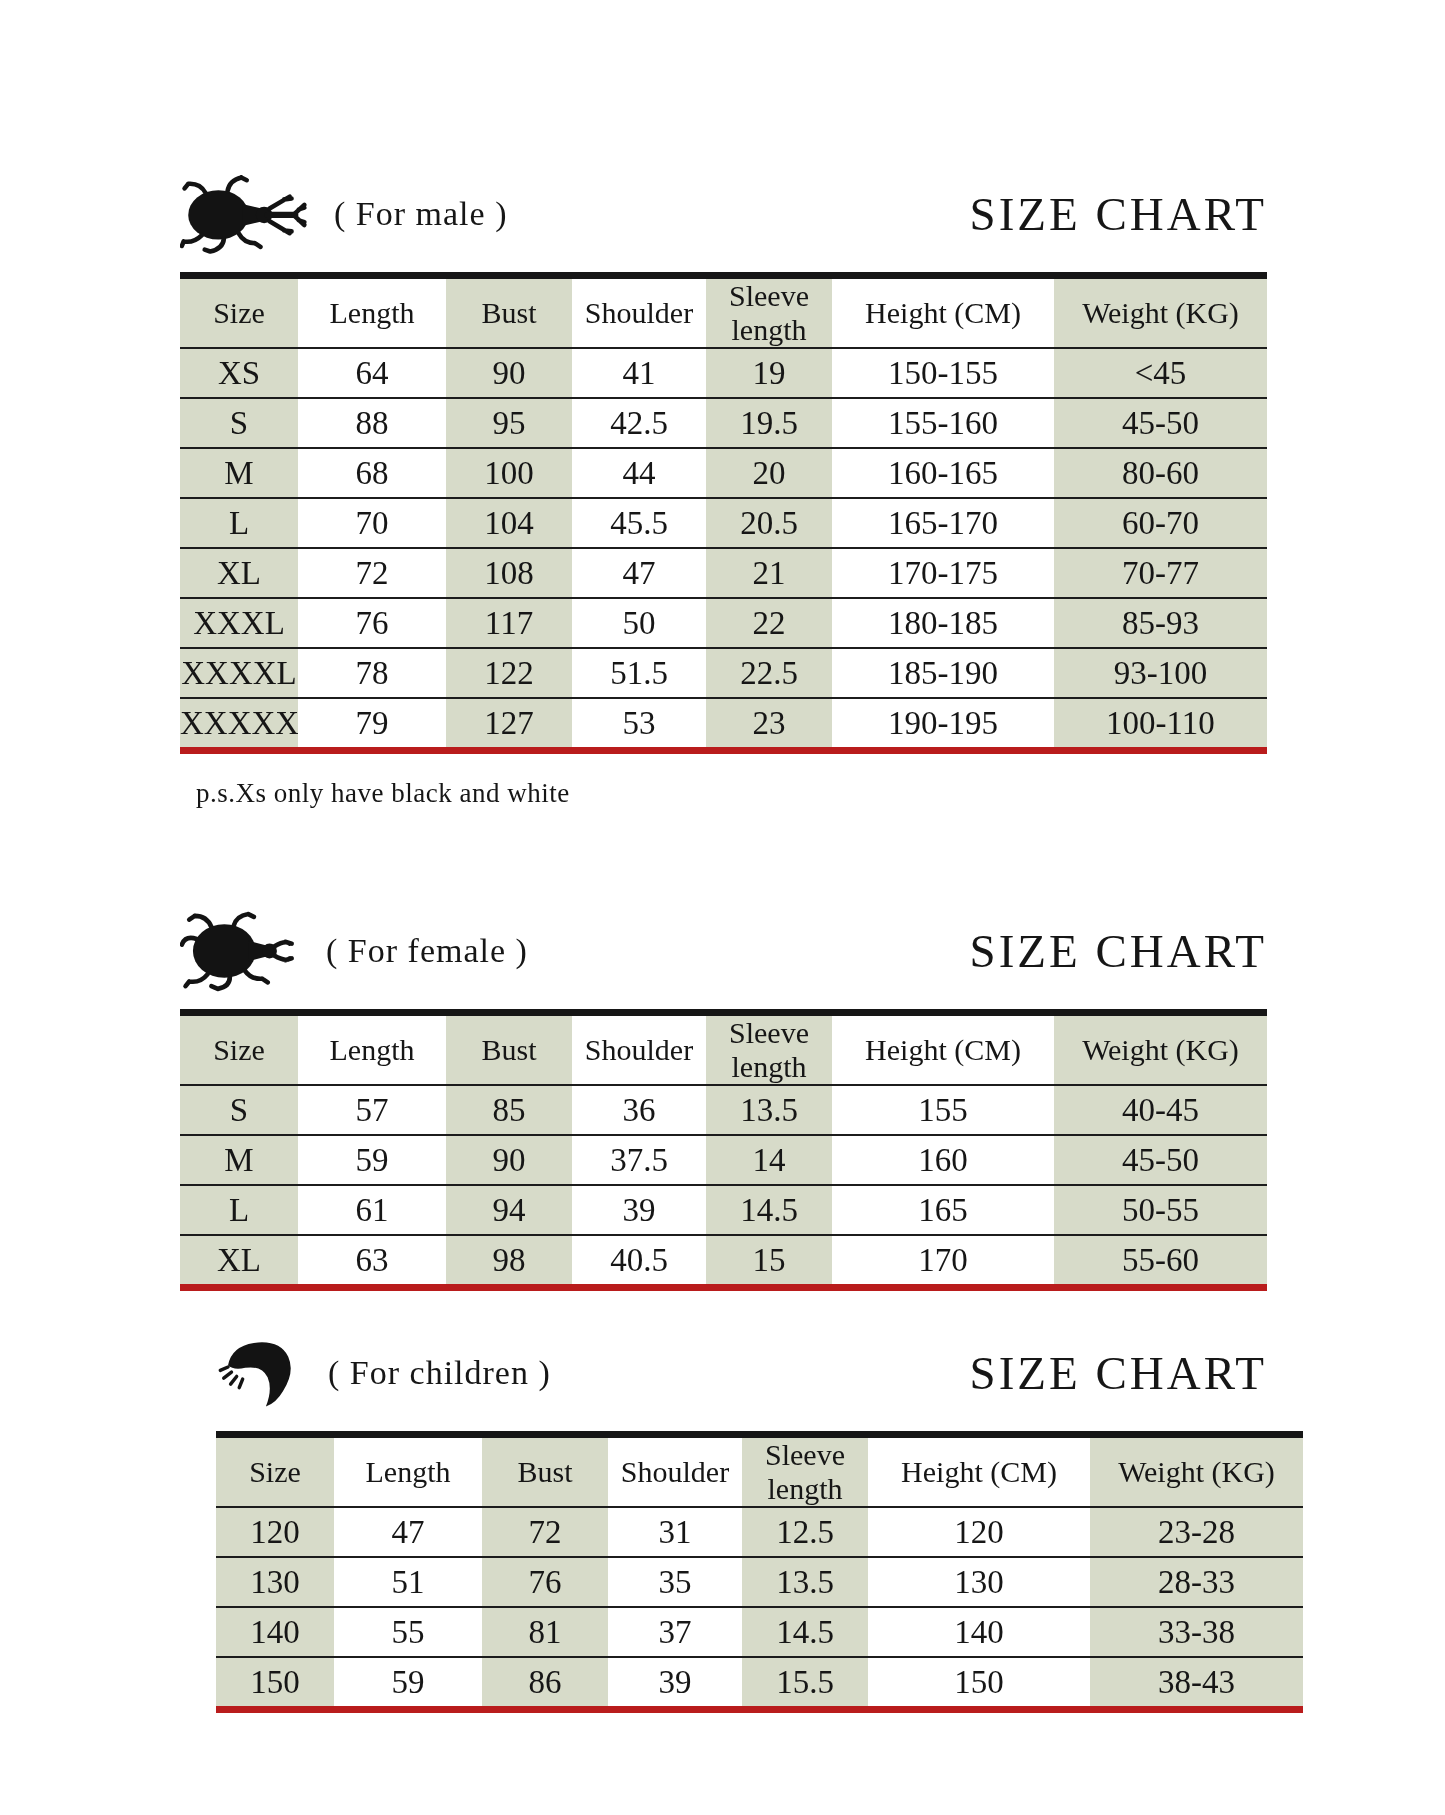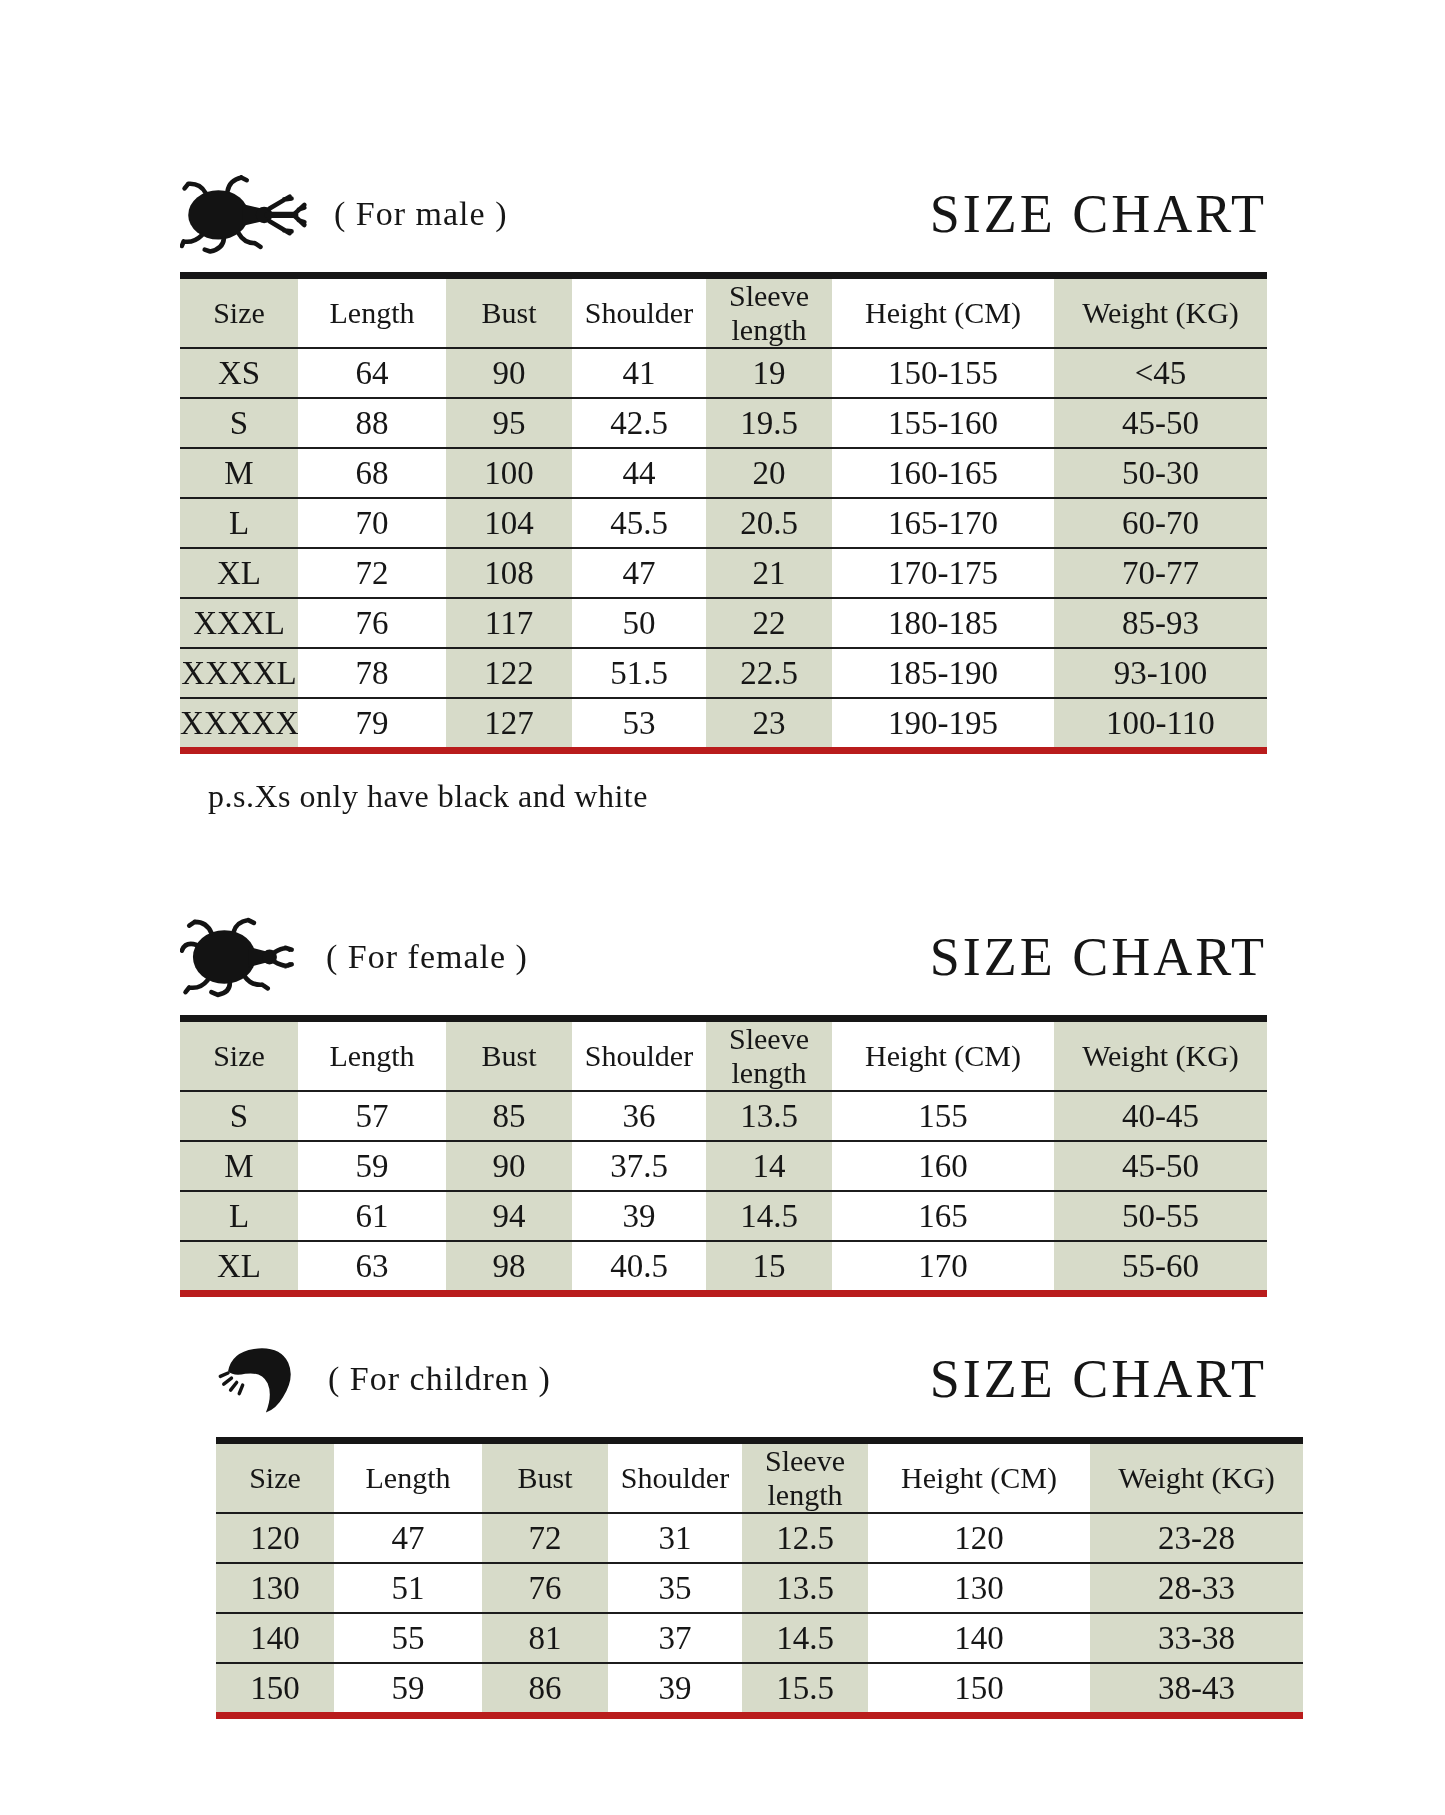--- a/index.html
+++ b/index.html
@@ -30,7 +30,7 @@
   }
   .sec-title {
     margin-left: auto;
-    font-size: 54px;
+    font-size: 47px;
     letter-spacing: 3px;
     font-weight: 400;
   }

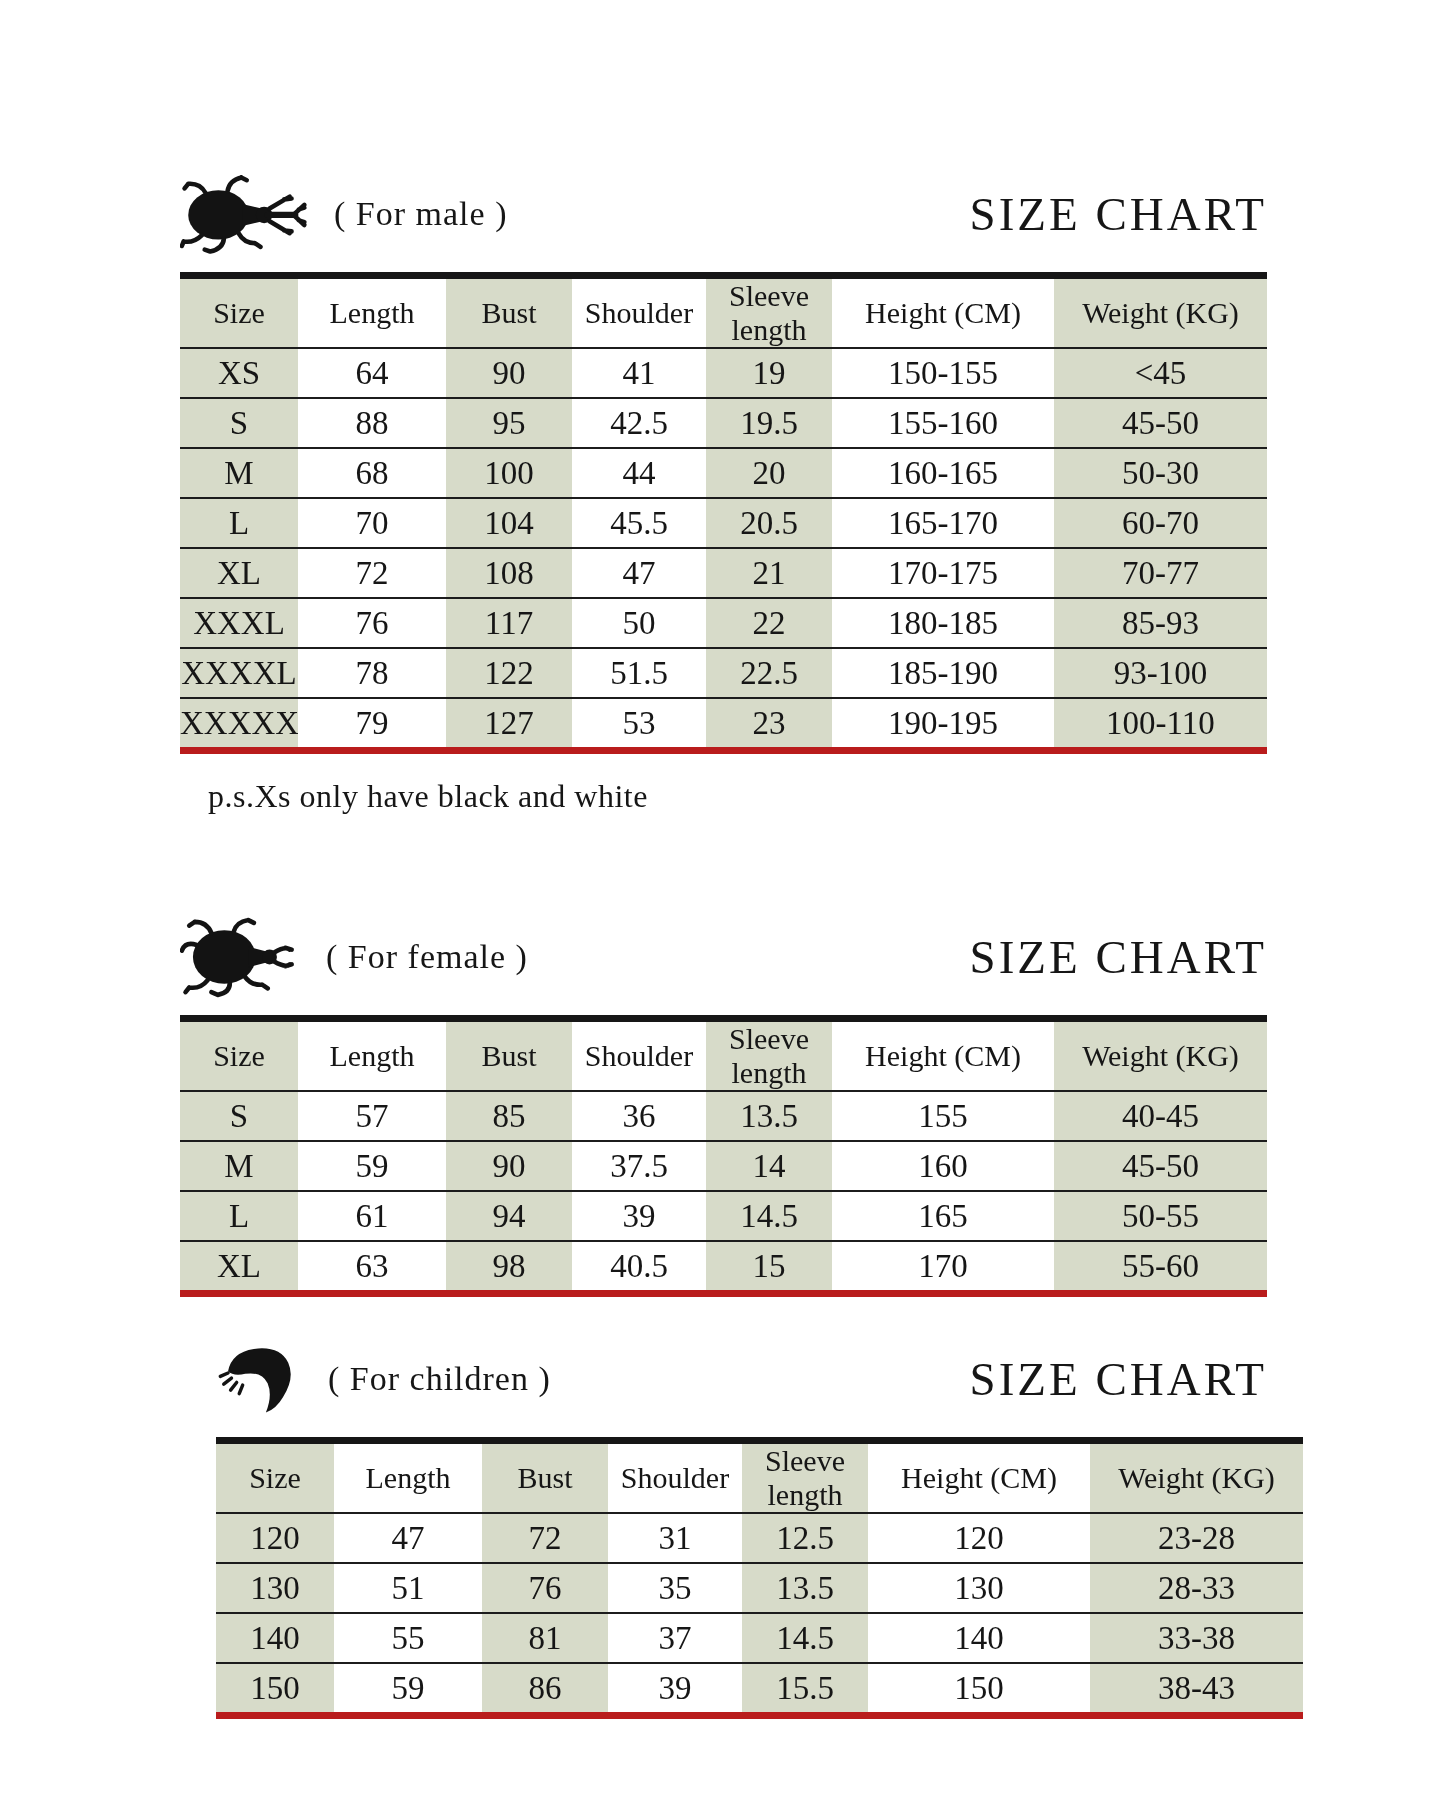--- a/index.html
+++ b/index.html
@@ -155,7 +155,7 @@
               <td>44</td>
               <td>20</td>
               <td>160-165</td>
-              <td>50-30</td>
+              <td>80-60</td>
             </tr>
             <tr>
               <td>L</td>

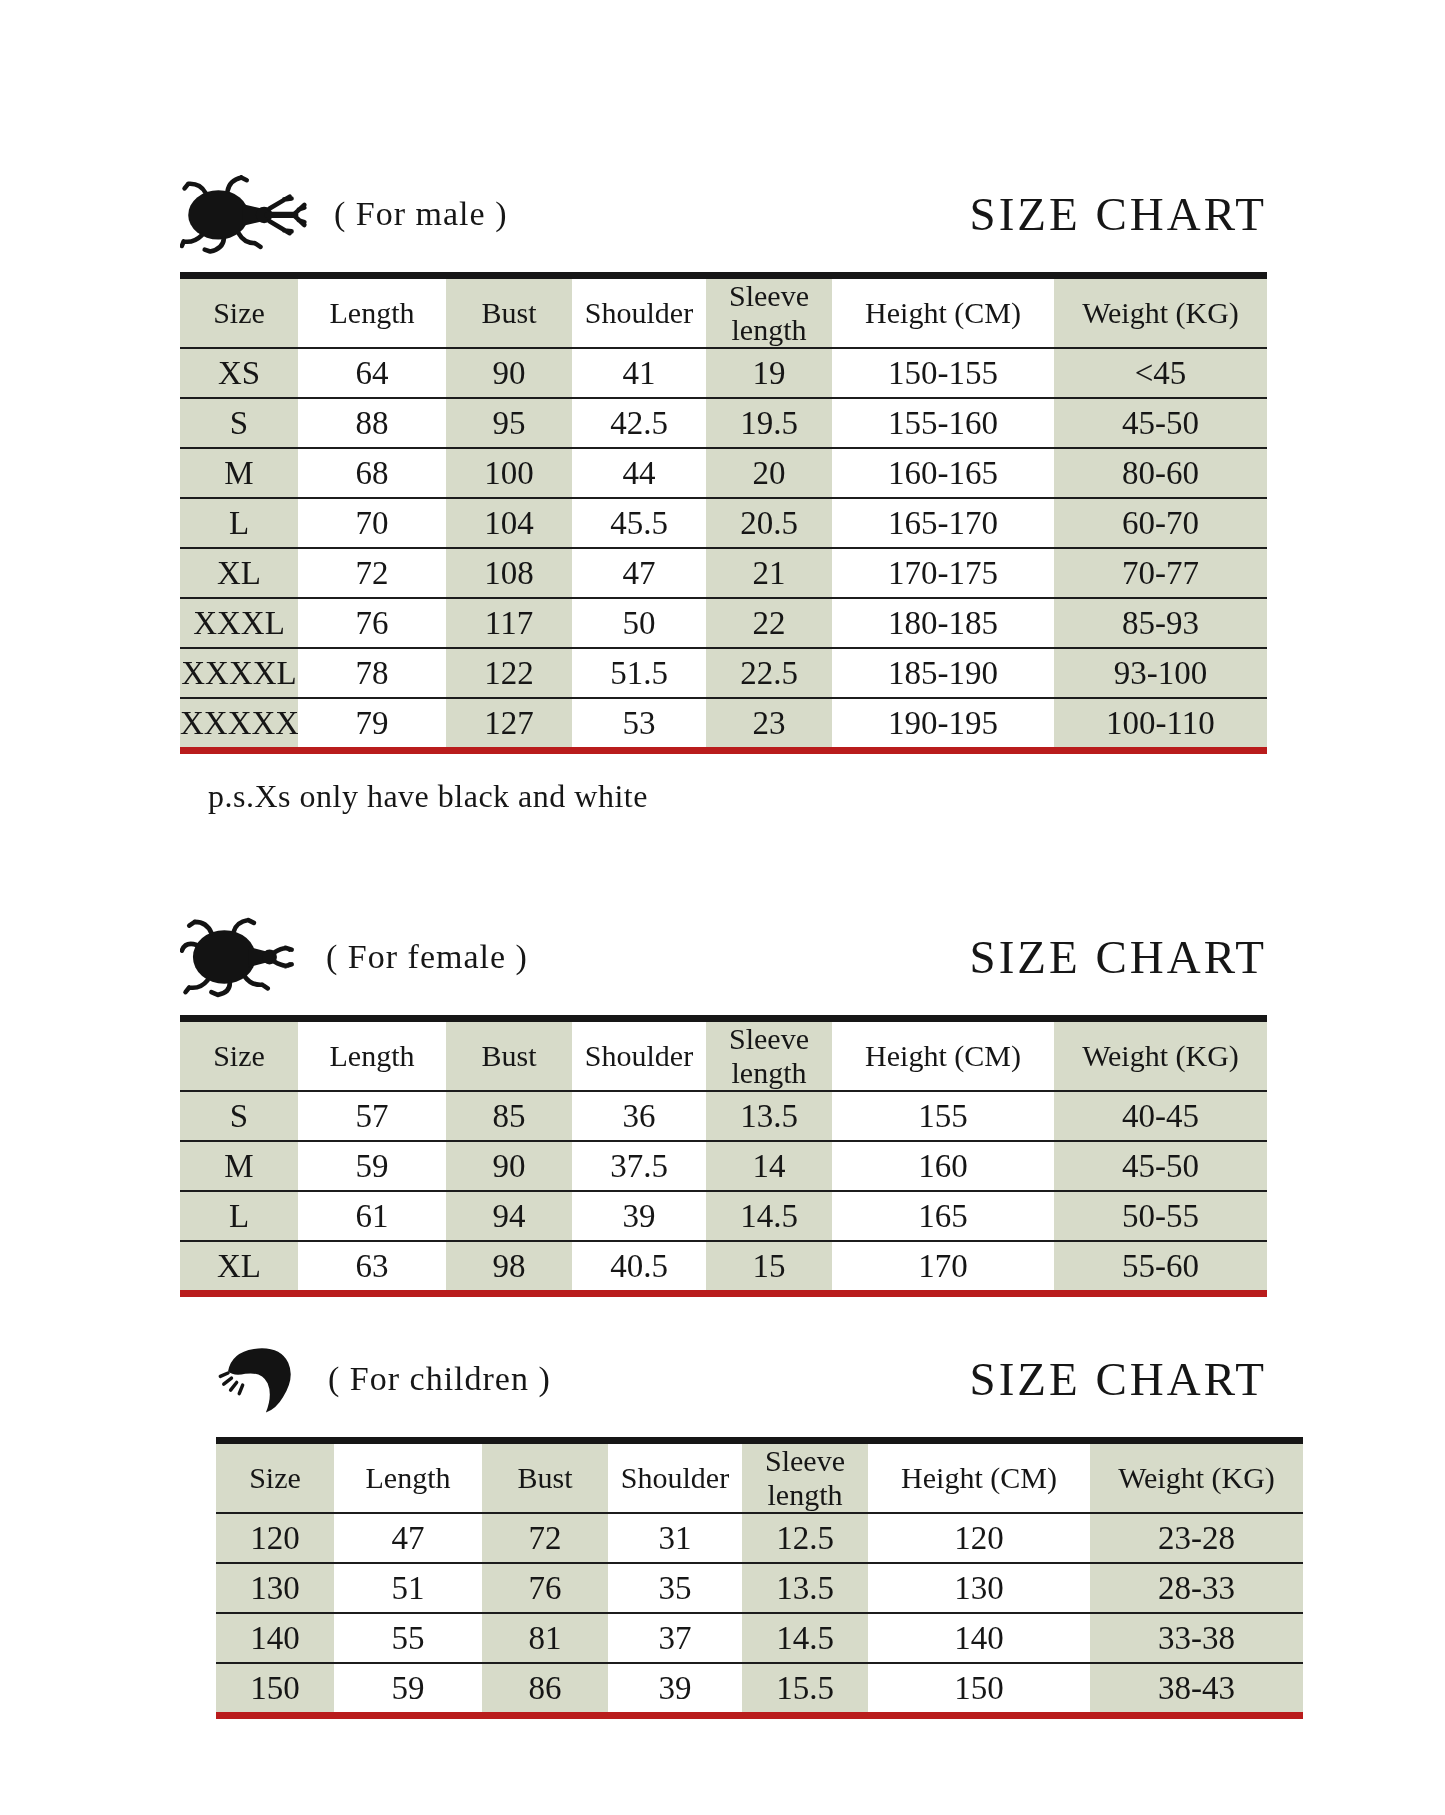--- a/index.html
+++ b/index.html
@@ -68,8 +68,8 @@
   .size-table tbody tr + tr td { border-top: 2px solid #1c1c1c; }
 
   .note {
-    margin: 24px 0 0 28px;
-    font-size: 32px;
+    margin: 24px 0 0 16px;
+    font-size: 27px;
     letter-spacing: 0.5px;
   }
 

